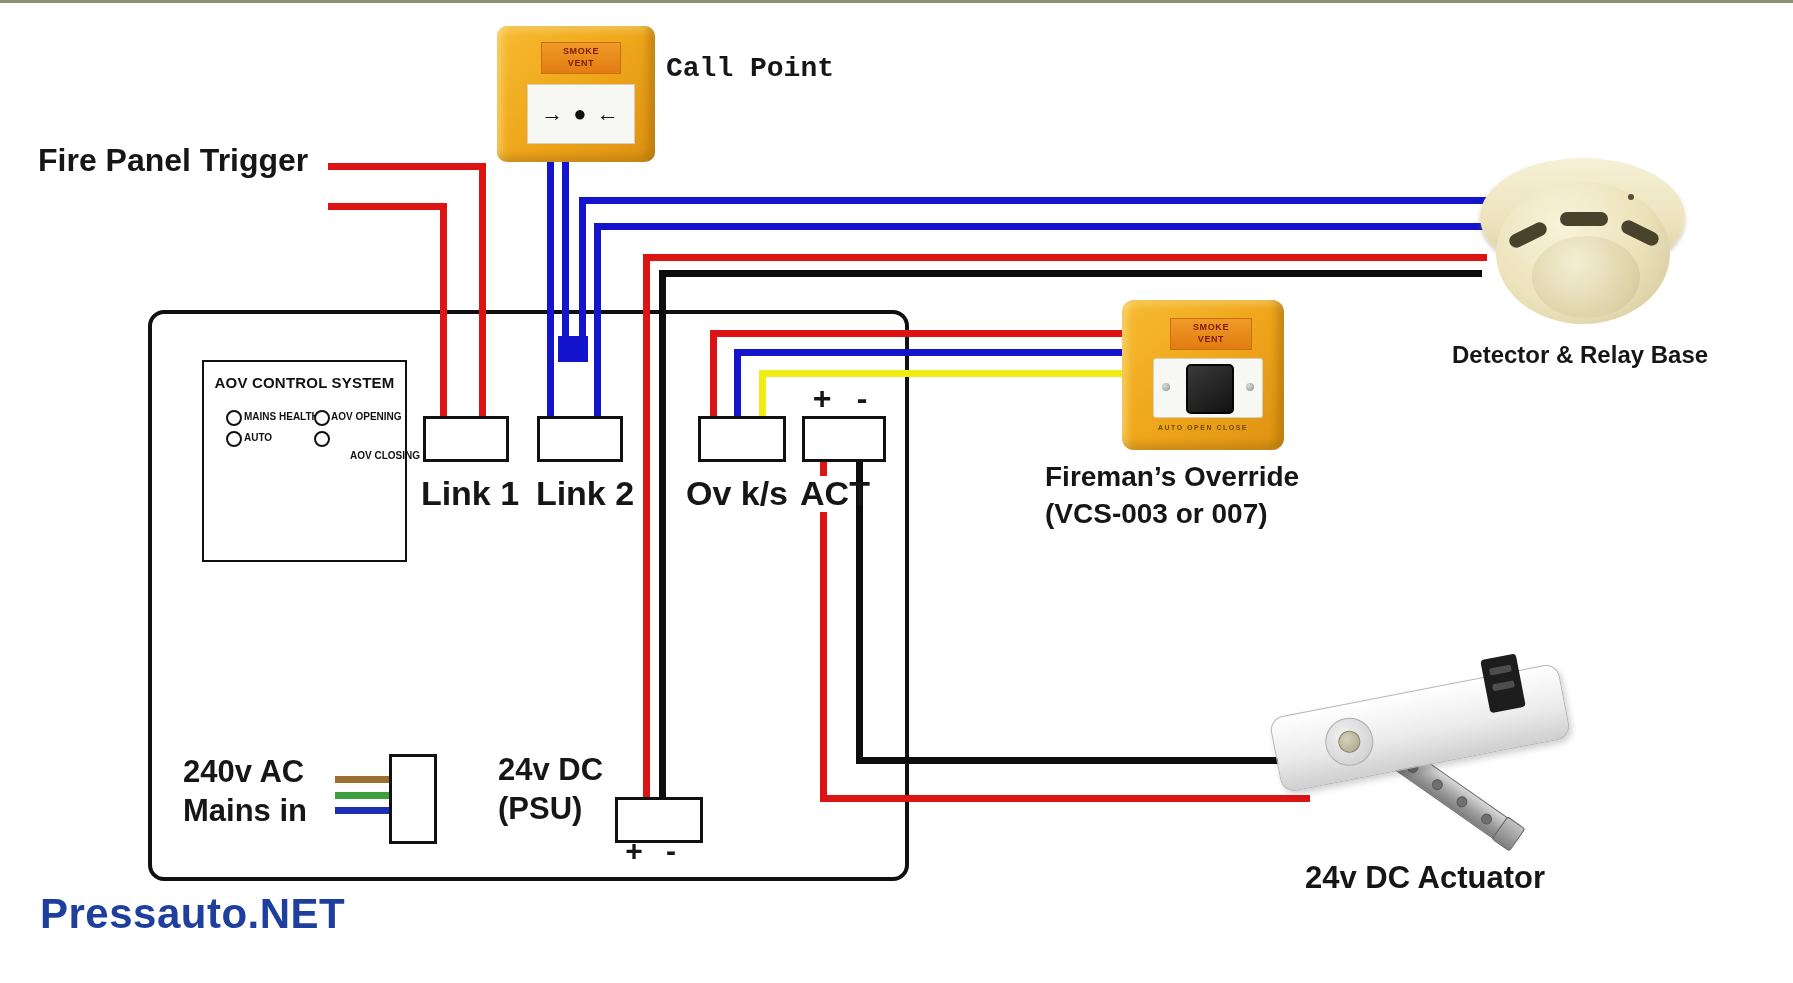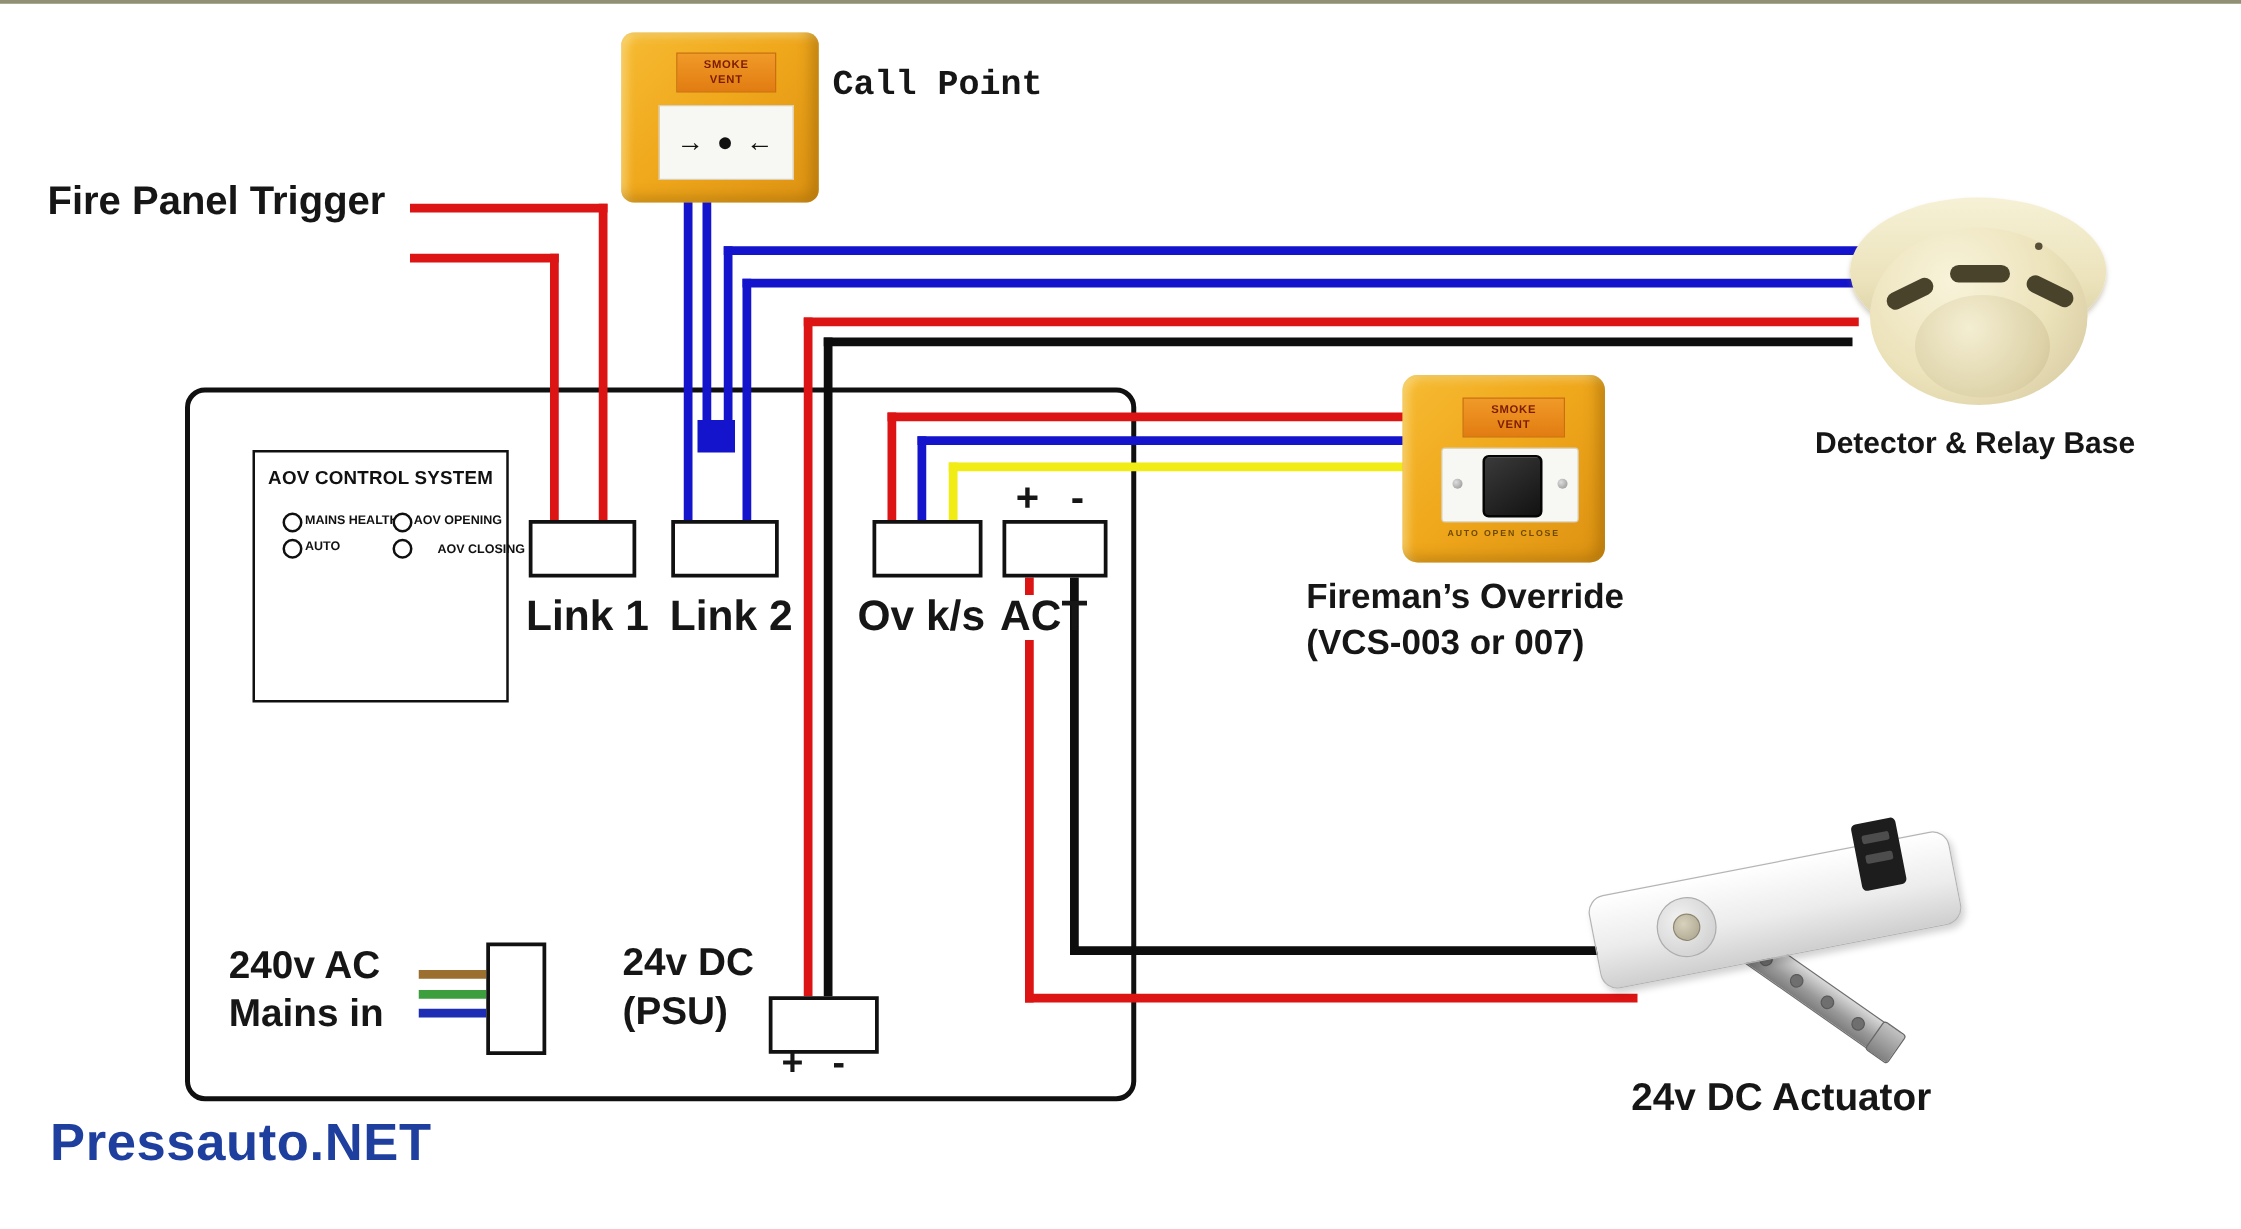--- a/index.html
+++ b/index.html
@@ -77,7 +77,7 @@
     <div class="led" style="left:22px;top:69px;"></div>
     <div class="led-label" style="left:40px;top:70px;">AUTO</div>
     <div class="led" style="left:110px;top:69px;"></div>
-    <div class="led-label" style="left:127px;top:72px;padding-left:19px;">AOV CLOSING</div>
+    <div class="led-label" style="left:127px;top:88px;padding-left:19px;">AOV CLOSING</div>
   </div>
 
   <div class="wire" style="left: 328px; top: 163px; width: 158px; height: 7px; background: rgb(221, 20, 20);"></div>

